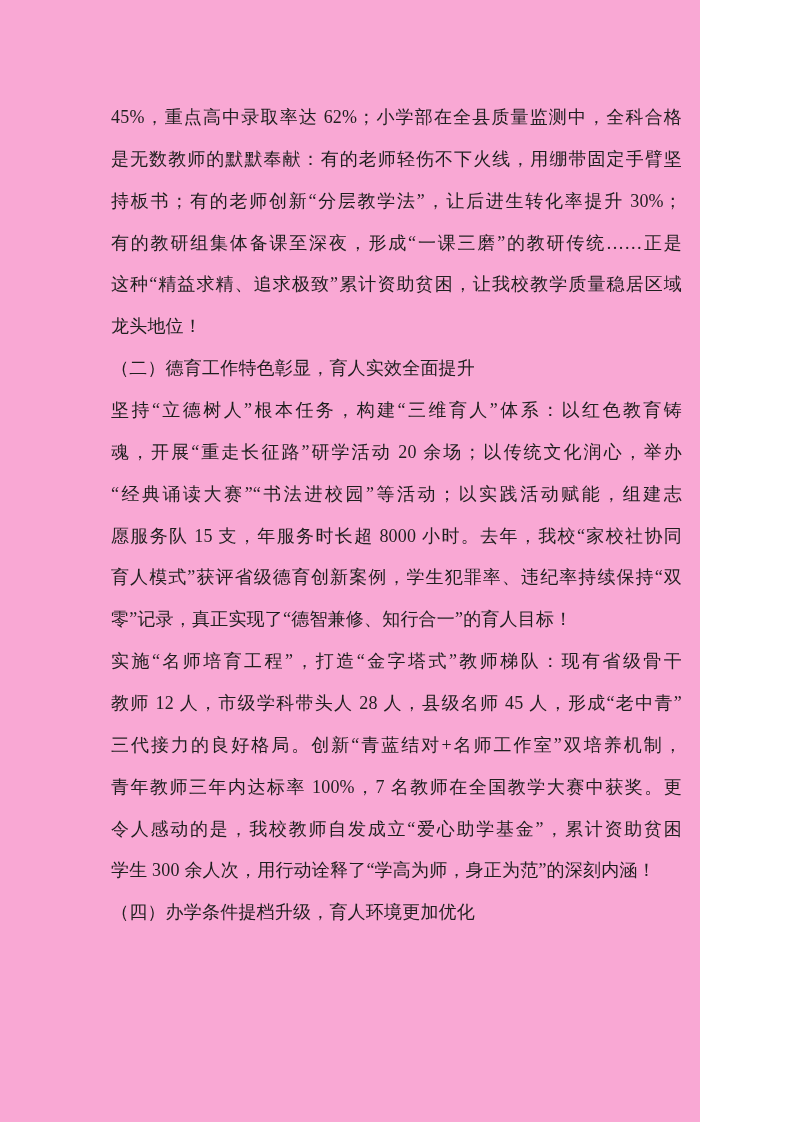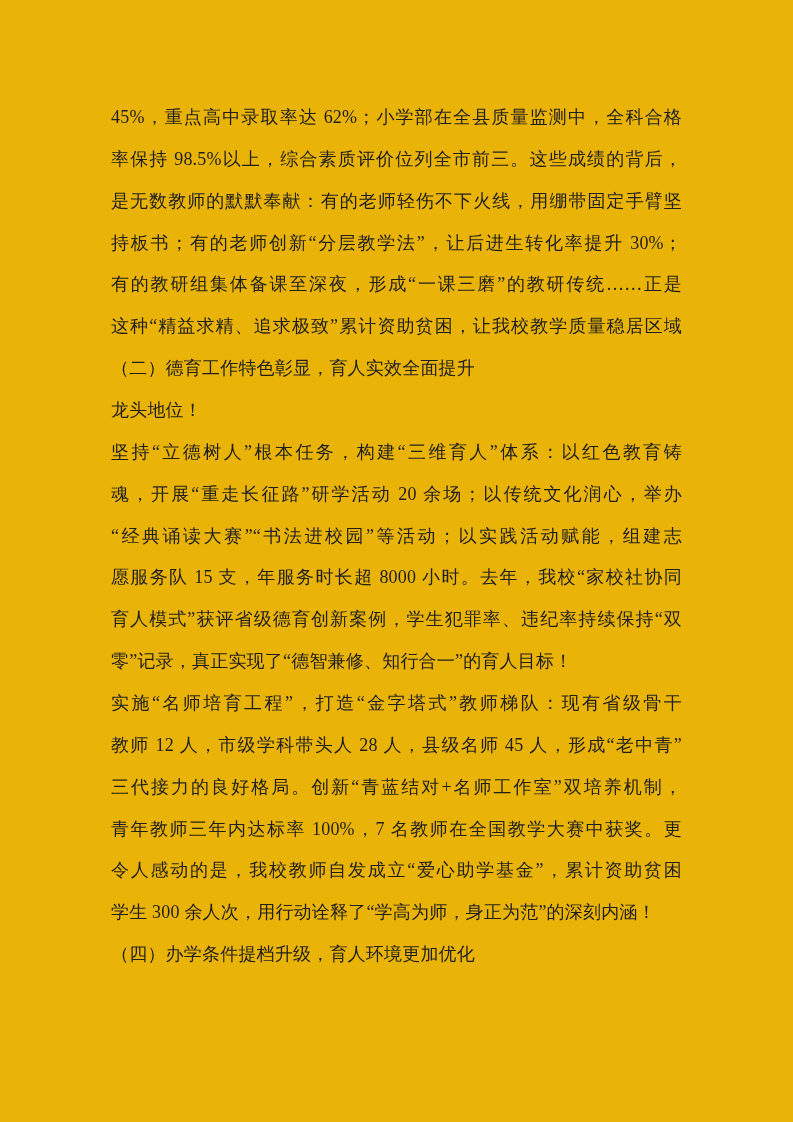--- a/index.html
+++ b/index.html
@@ -10,9 +10,9 @@
   }
   .page {
     position: relative;
-    width: 793px;
+    width: 700px;
     height: 1122px;
-    background: #eab308;
+    background: #f9a8d4;
     overflow: hidden;
     font-family: "Liberation Serif", "DejaVu Serif", serif;
     text-decoration: underline;

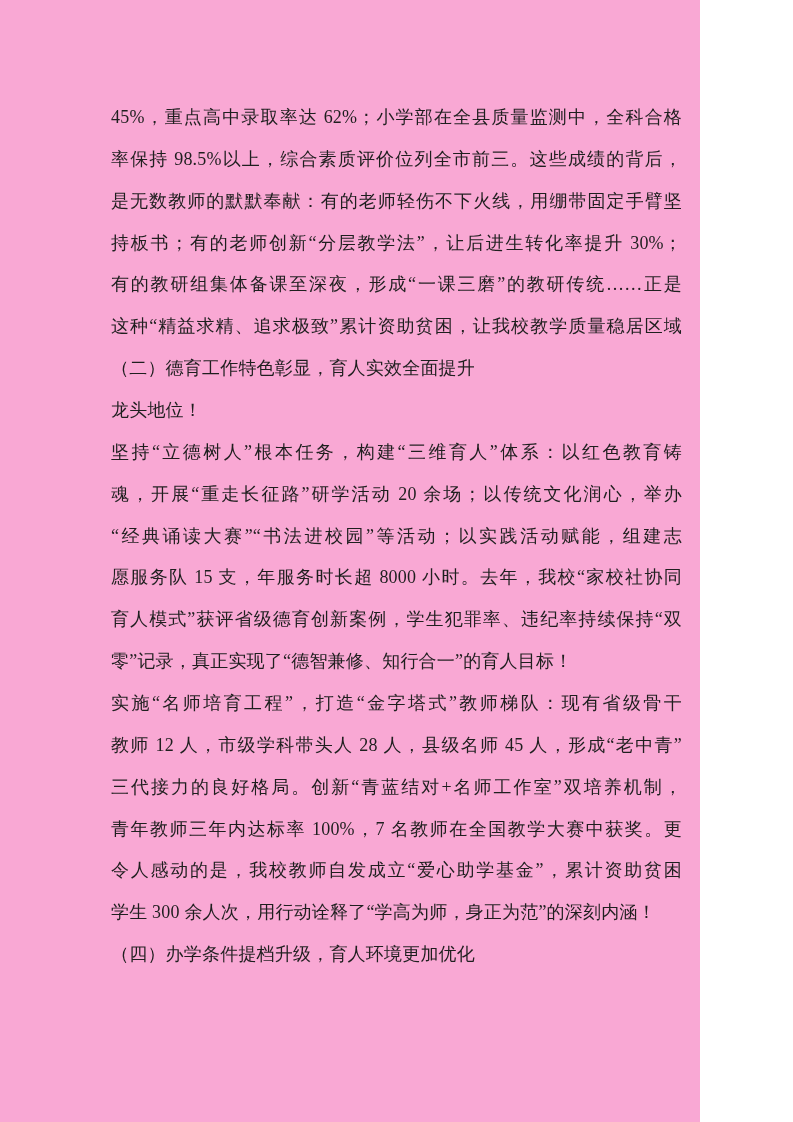--- a/index.html
+++ b/index.html
@@ -47,7 +47,6 @@
 <div class="page">
   <div class="text-block">
     <div class="line j">45%，重点高中录取率达 62%；小学部在全县质量监测中，全科合格</div>
-    <div class="line j">率保持 98.5%以上，综合素质评价位列全市前三。这些成绩的背后，</div>
     <div class="line j">是无数教师的默默奉献：有的老师轻伤不下火线，用绷带固定手臂坚</div>
     <div class="line j">持板书；有的老师创新“分层教学法”，让后进生转化率提升 30%；</div>
     <div class="line j">有的教研组集体备课至深夜，形成“一课三磨”的教研传统……正是</div>

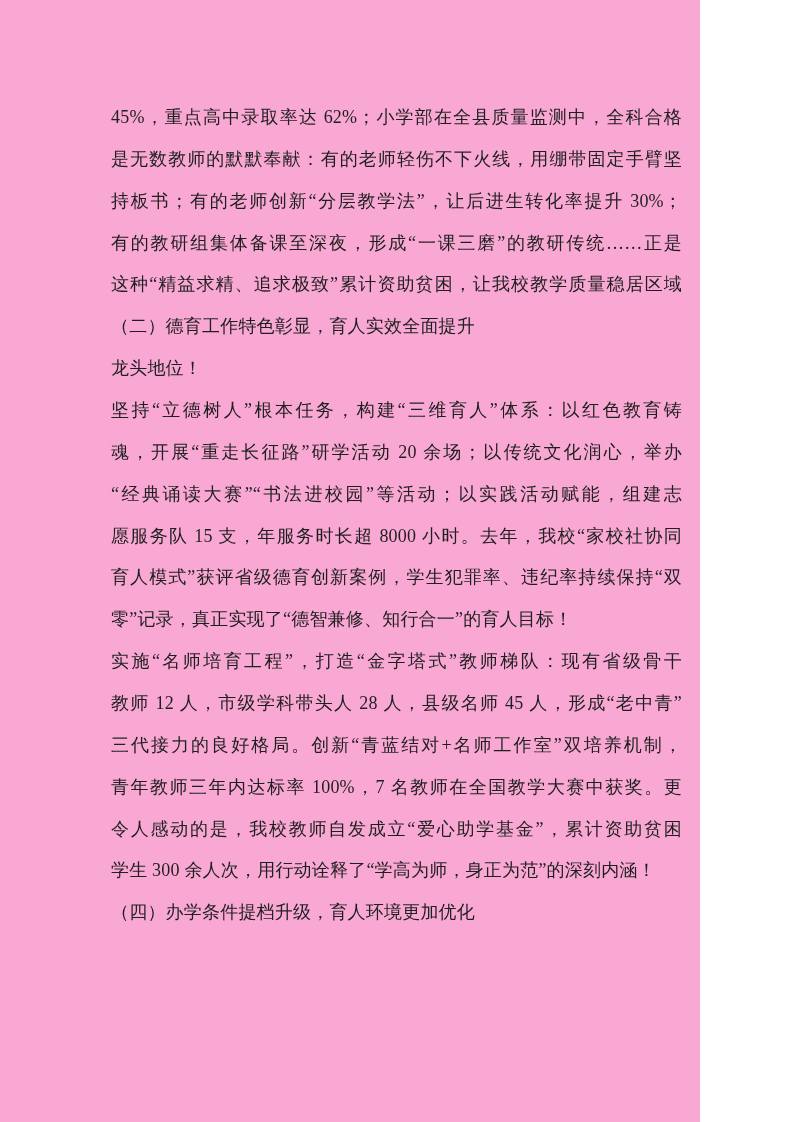--- a/index.html
+++ b/index.html
@@ -51,8 +51,8 @@
     <div class="line j">持板书；有的老师创新“分层教学法”，让后进生转化率提升 30%；</div>
     <div class="line j">有的教研组集体备课至深夜，形成“一课三磨”的教研传统……正是</div>
     <div class="line j">这种“精益求精、追求极致”累计资助贫困，让我校教学质量稳居区域</div>
+    <div class="line plain">龙头地位！</div>
     <div class="line plain">（二）德育工作特色彰显，育人实效全面提升</div>
-    <div class="line plain">龙头地位！</div>
     <div class="line j">坚持“立德树人”根本任务，构建“三维育人”体系：以红色教育铸</div>
     <div class="line j">魂，开展“重走长征路”研学活动 20 余场；以传统文化润心，举办</div>
     <div class="line j">“经典诵读大赛”“书法进校园”等活动；以实践活动赋能，组建志</div>

